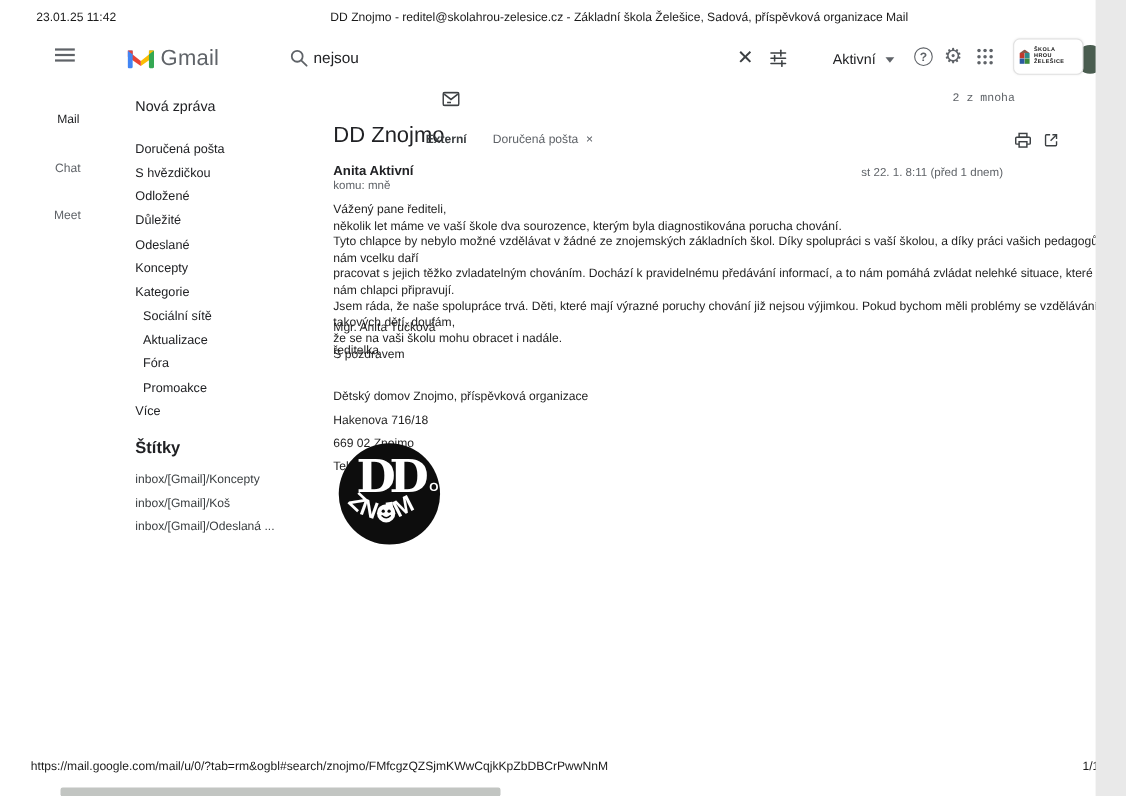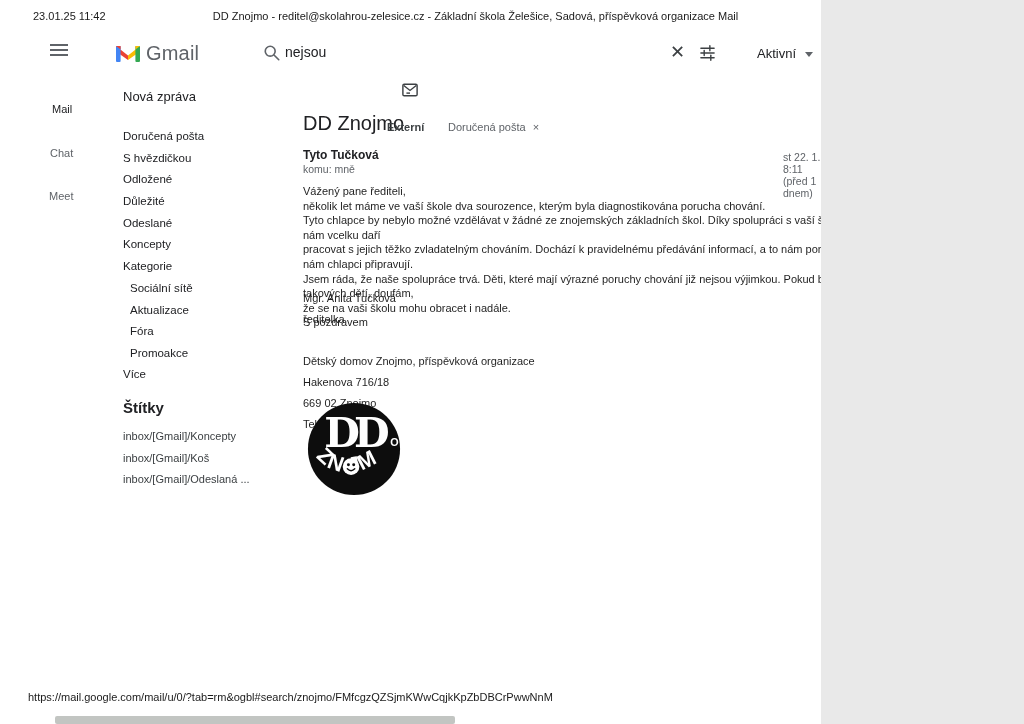--- a/index.html
+++ b/index.html
@@ -6,7 +6,7 @@
   html,body { background:#e9e9e9; }
   body { font-family:"Liberation Sans", sans-serif; }
   #page {
-    position:relative; width:821px; height:724px; background:#ffffff;
+    position:relative; width:996px; height:724px; background:#ffffff;
     overflow:hidden; color:#1f1f1f;
   }
   .abs { position:absolute; }

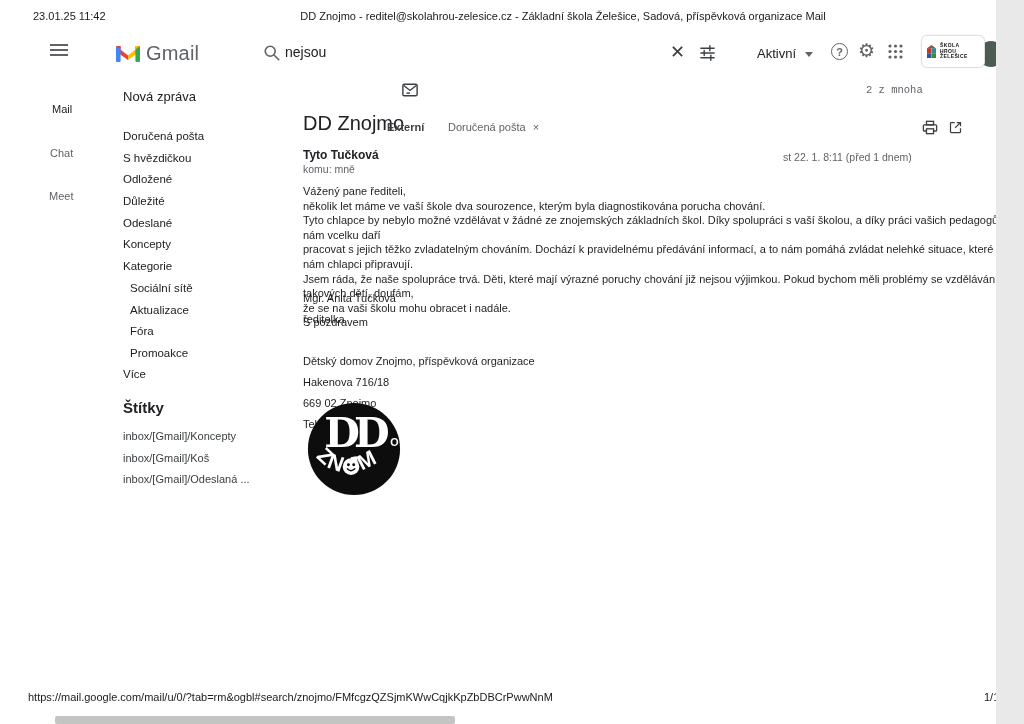--- a/index.html
+++ b/index.html
@@ -200,7 +200,7 @@
     </svg>
   </div>
 
-  <div class="abs" id="sender-name">Tyto Tučková</div>
+  <div class="abs" id="sender-name">Anita Aktivní</div>
   <div class="abs" id="sender-to">komu: mně</div>
   <div class="abs" id="mail-date">st 22. 1. 8:11 (před 1 dnem)</div>
 

